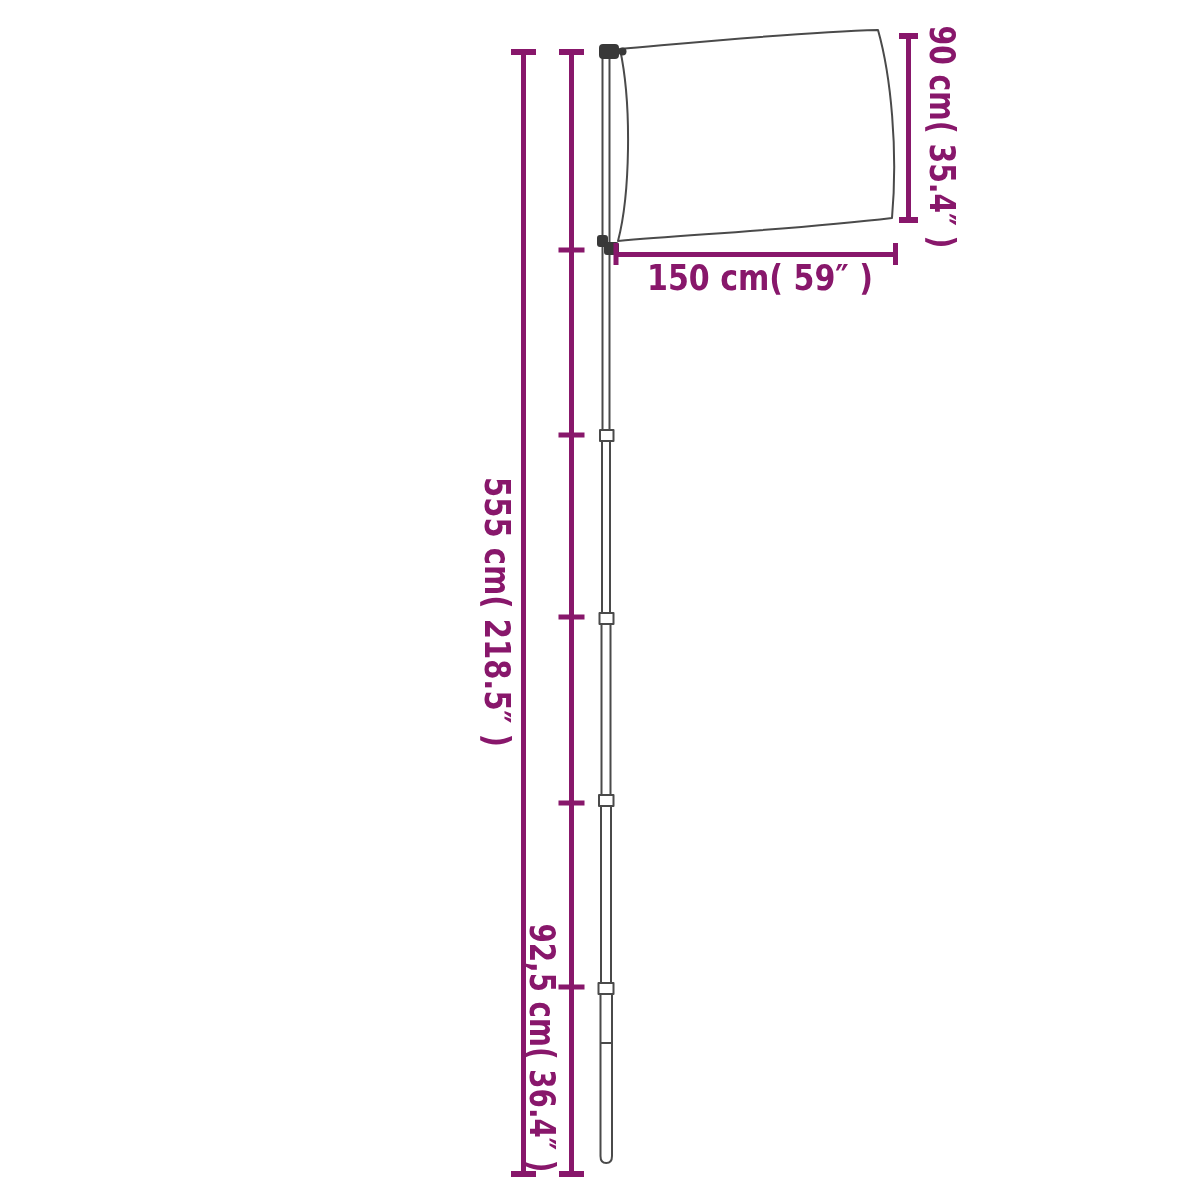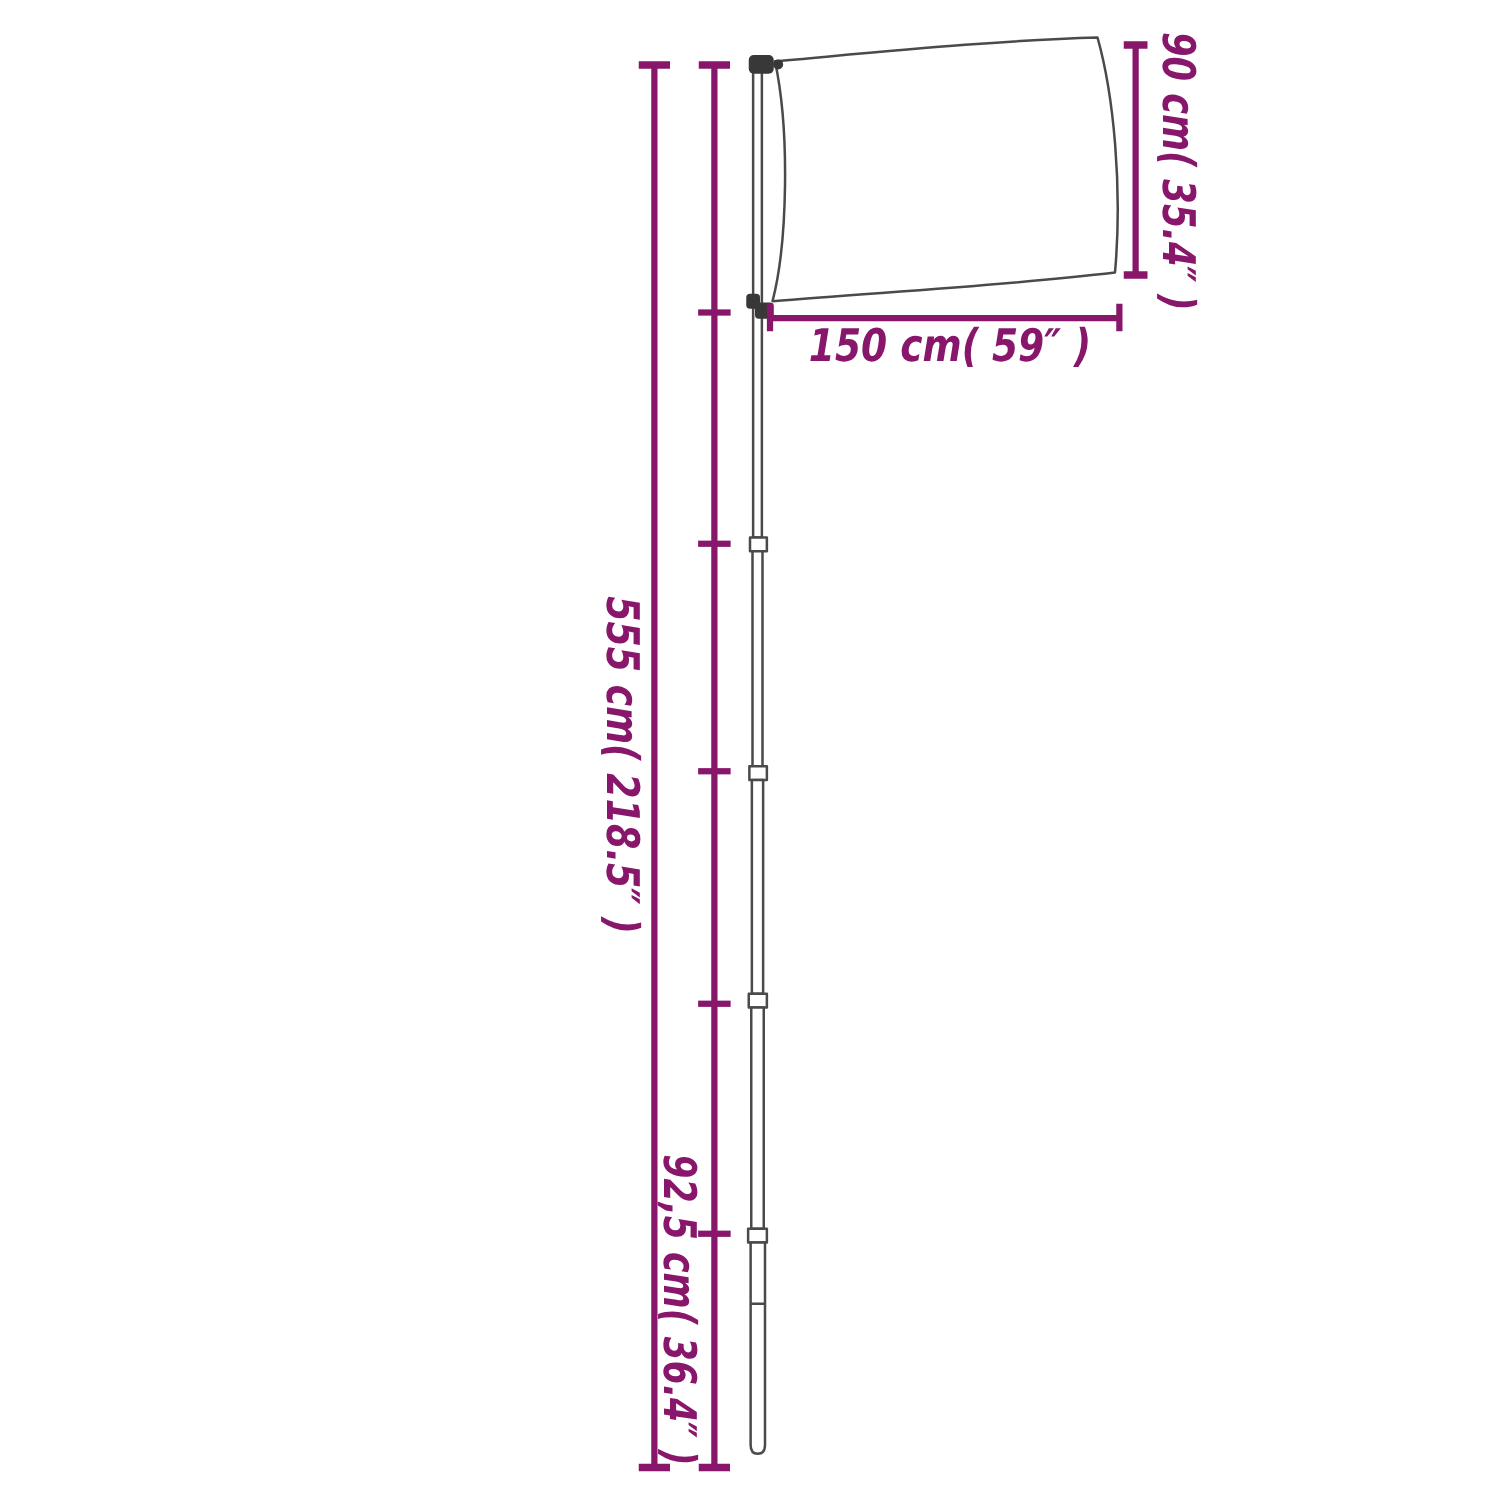--- a/index.html
+++ b/index.html
@@ -9,7 +9,6 @@
     height: 1200px;
     background: #ffffff;
     font-family: "DejaVu Sans", sans-serif;
-    font-style: italic;
   }
   svg { display: block; }
   .dim-text {

